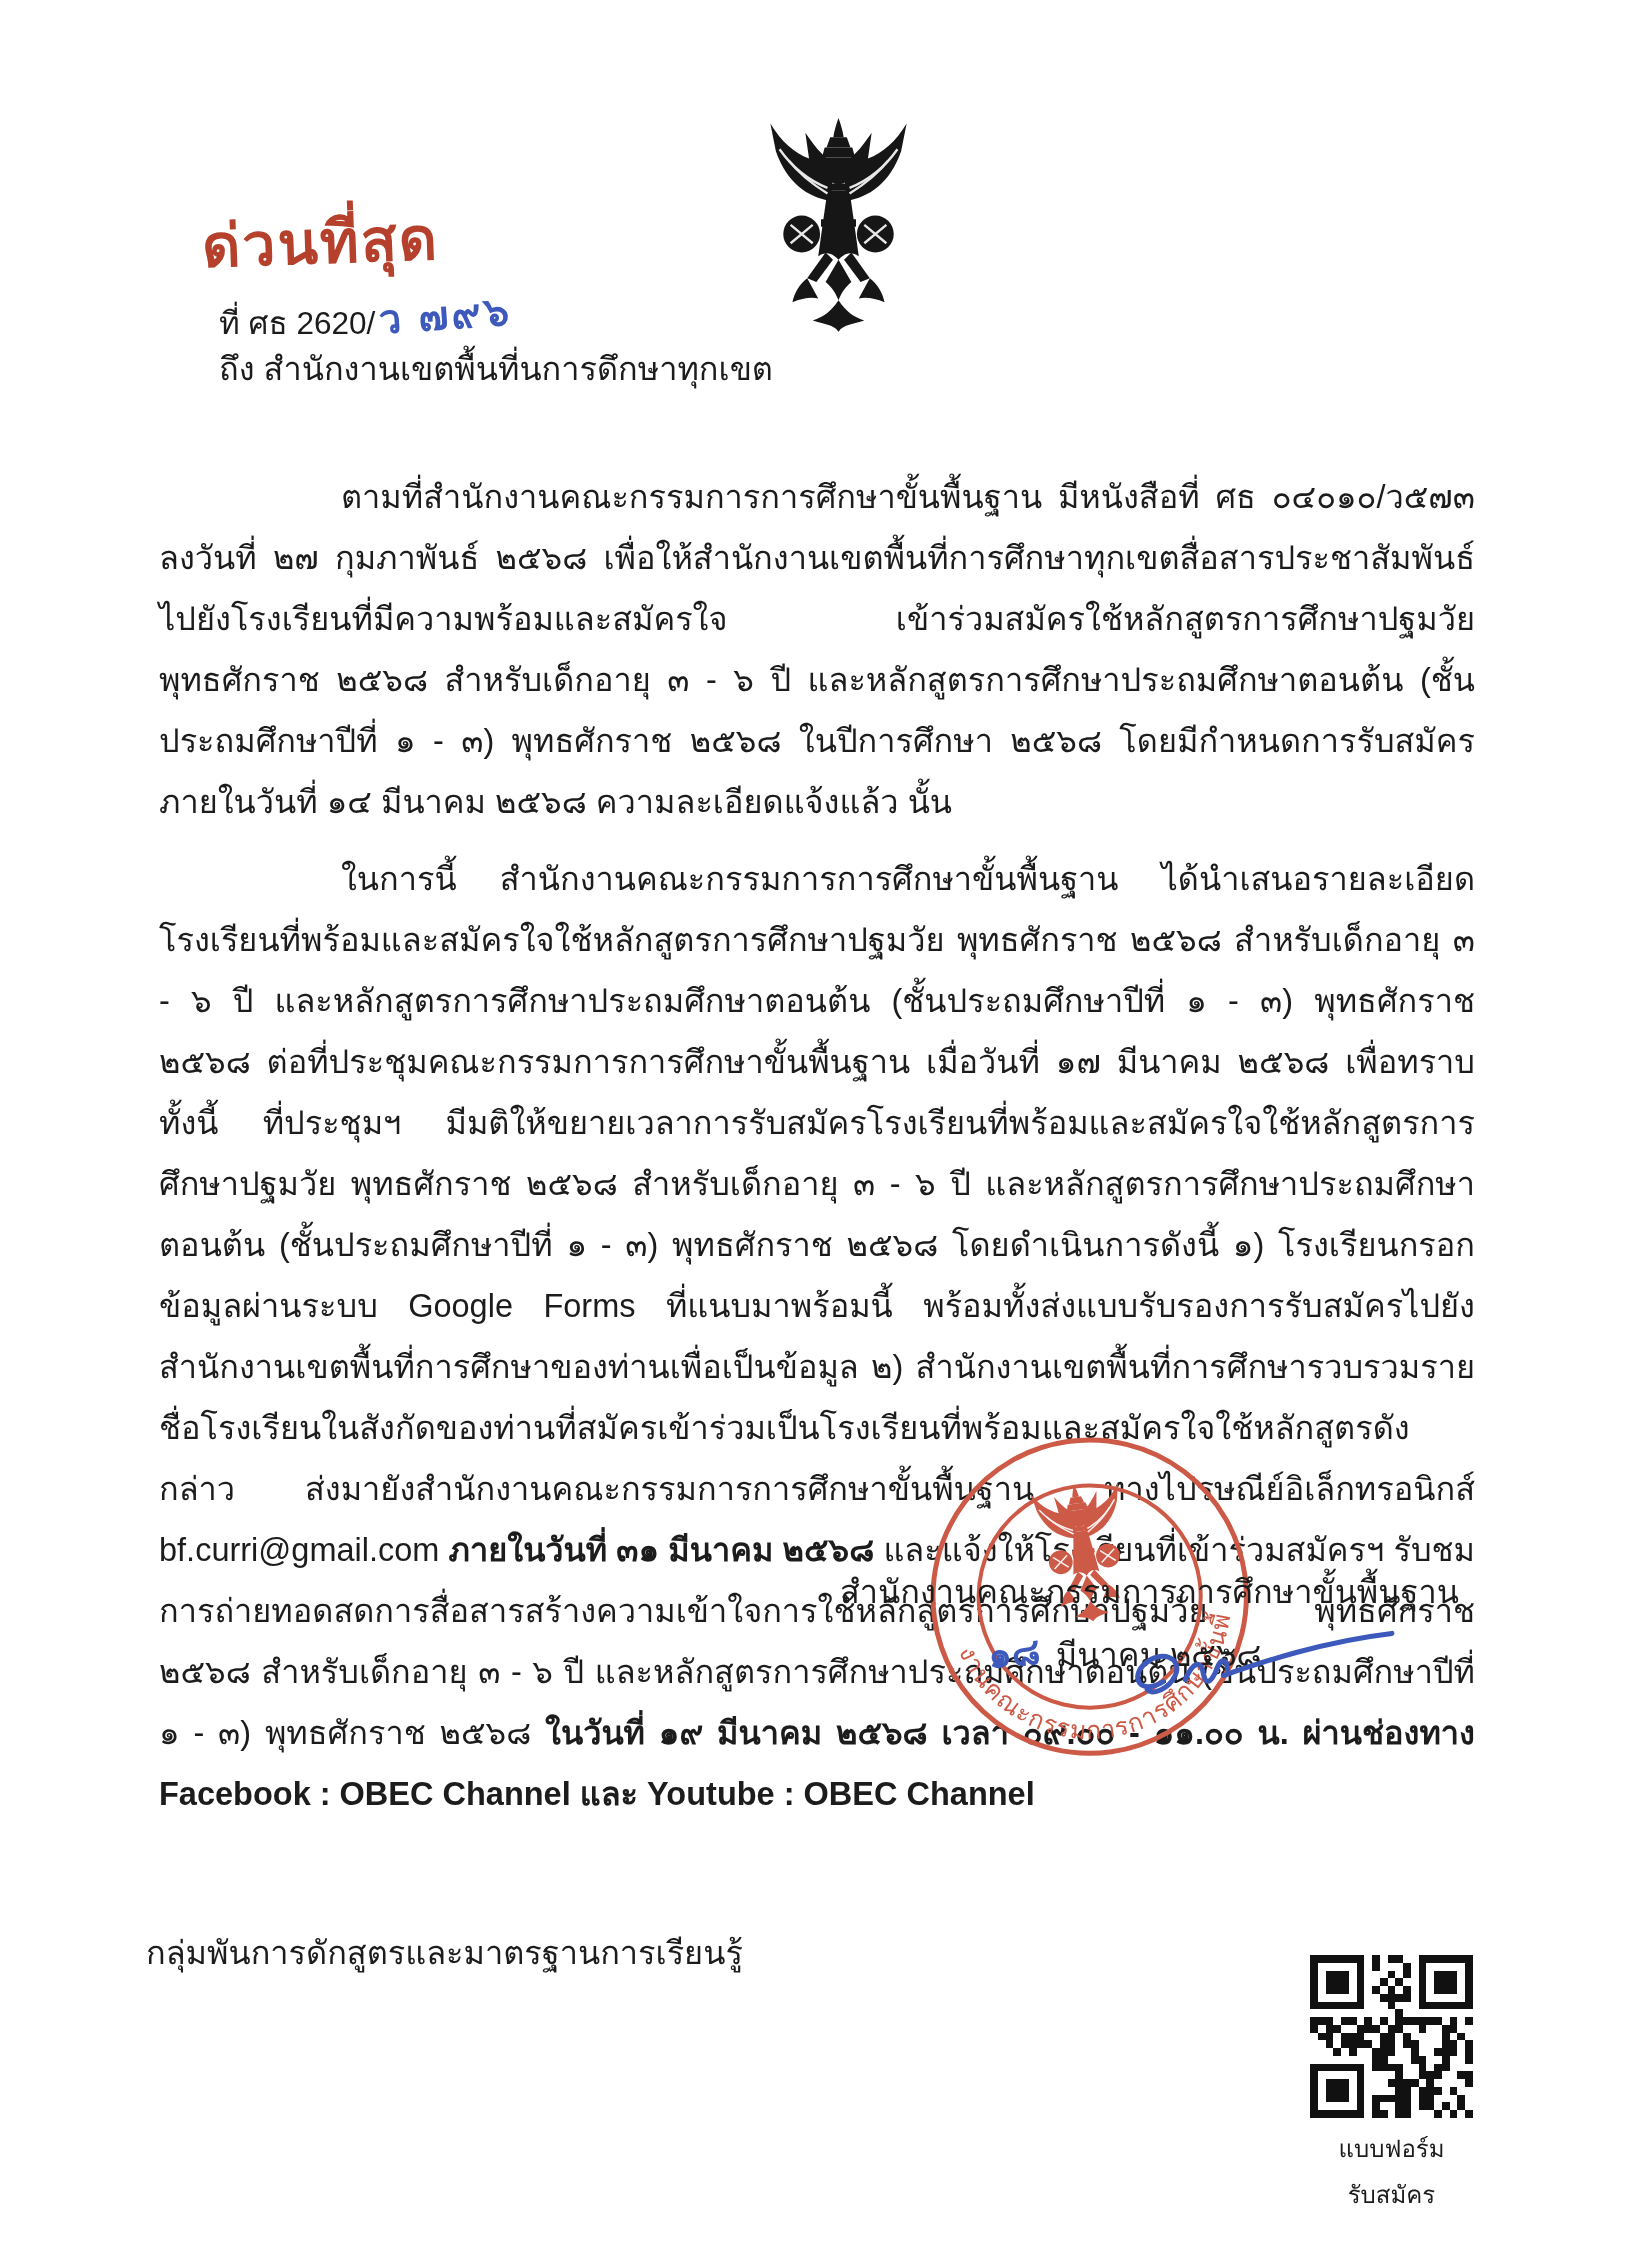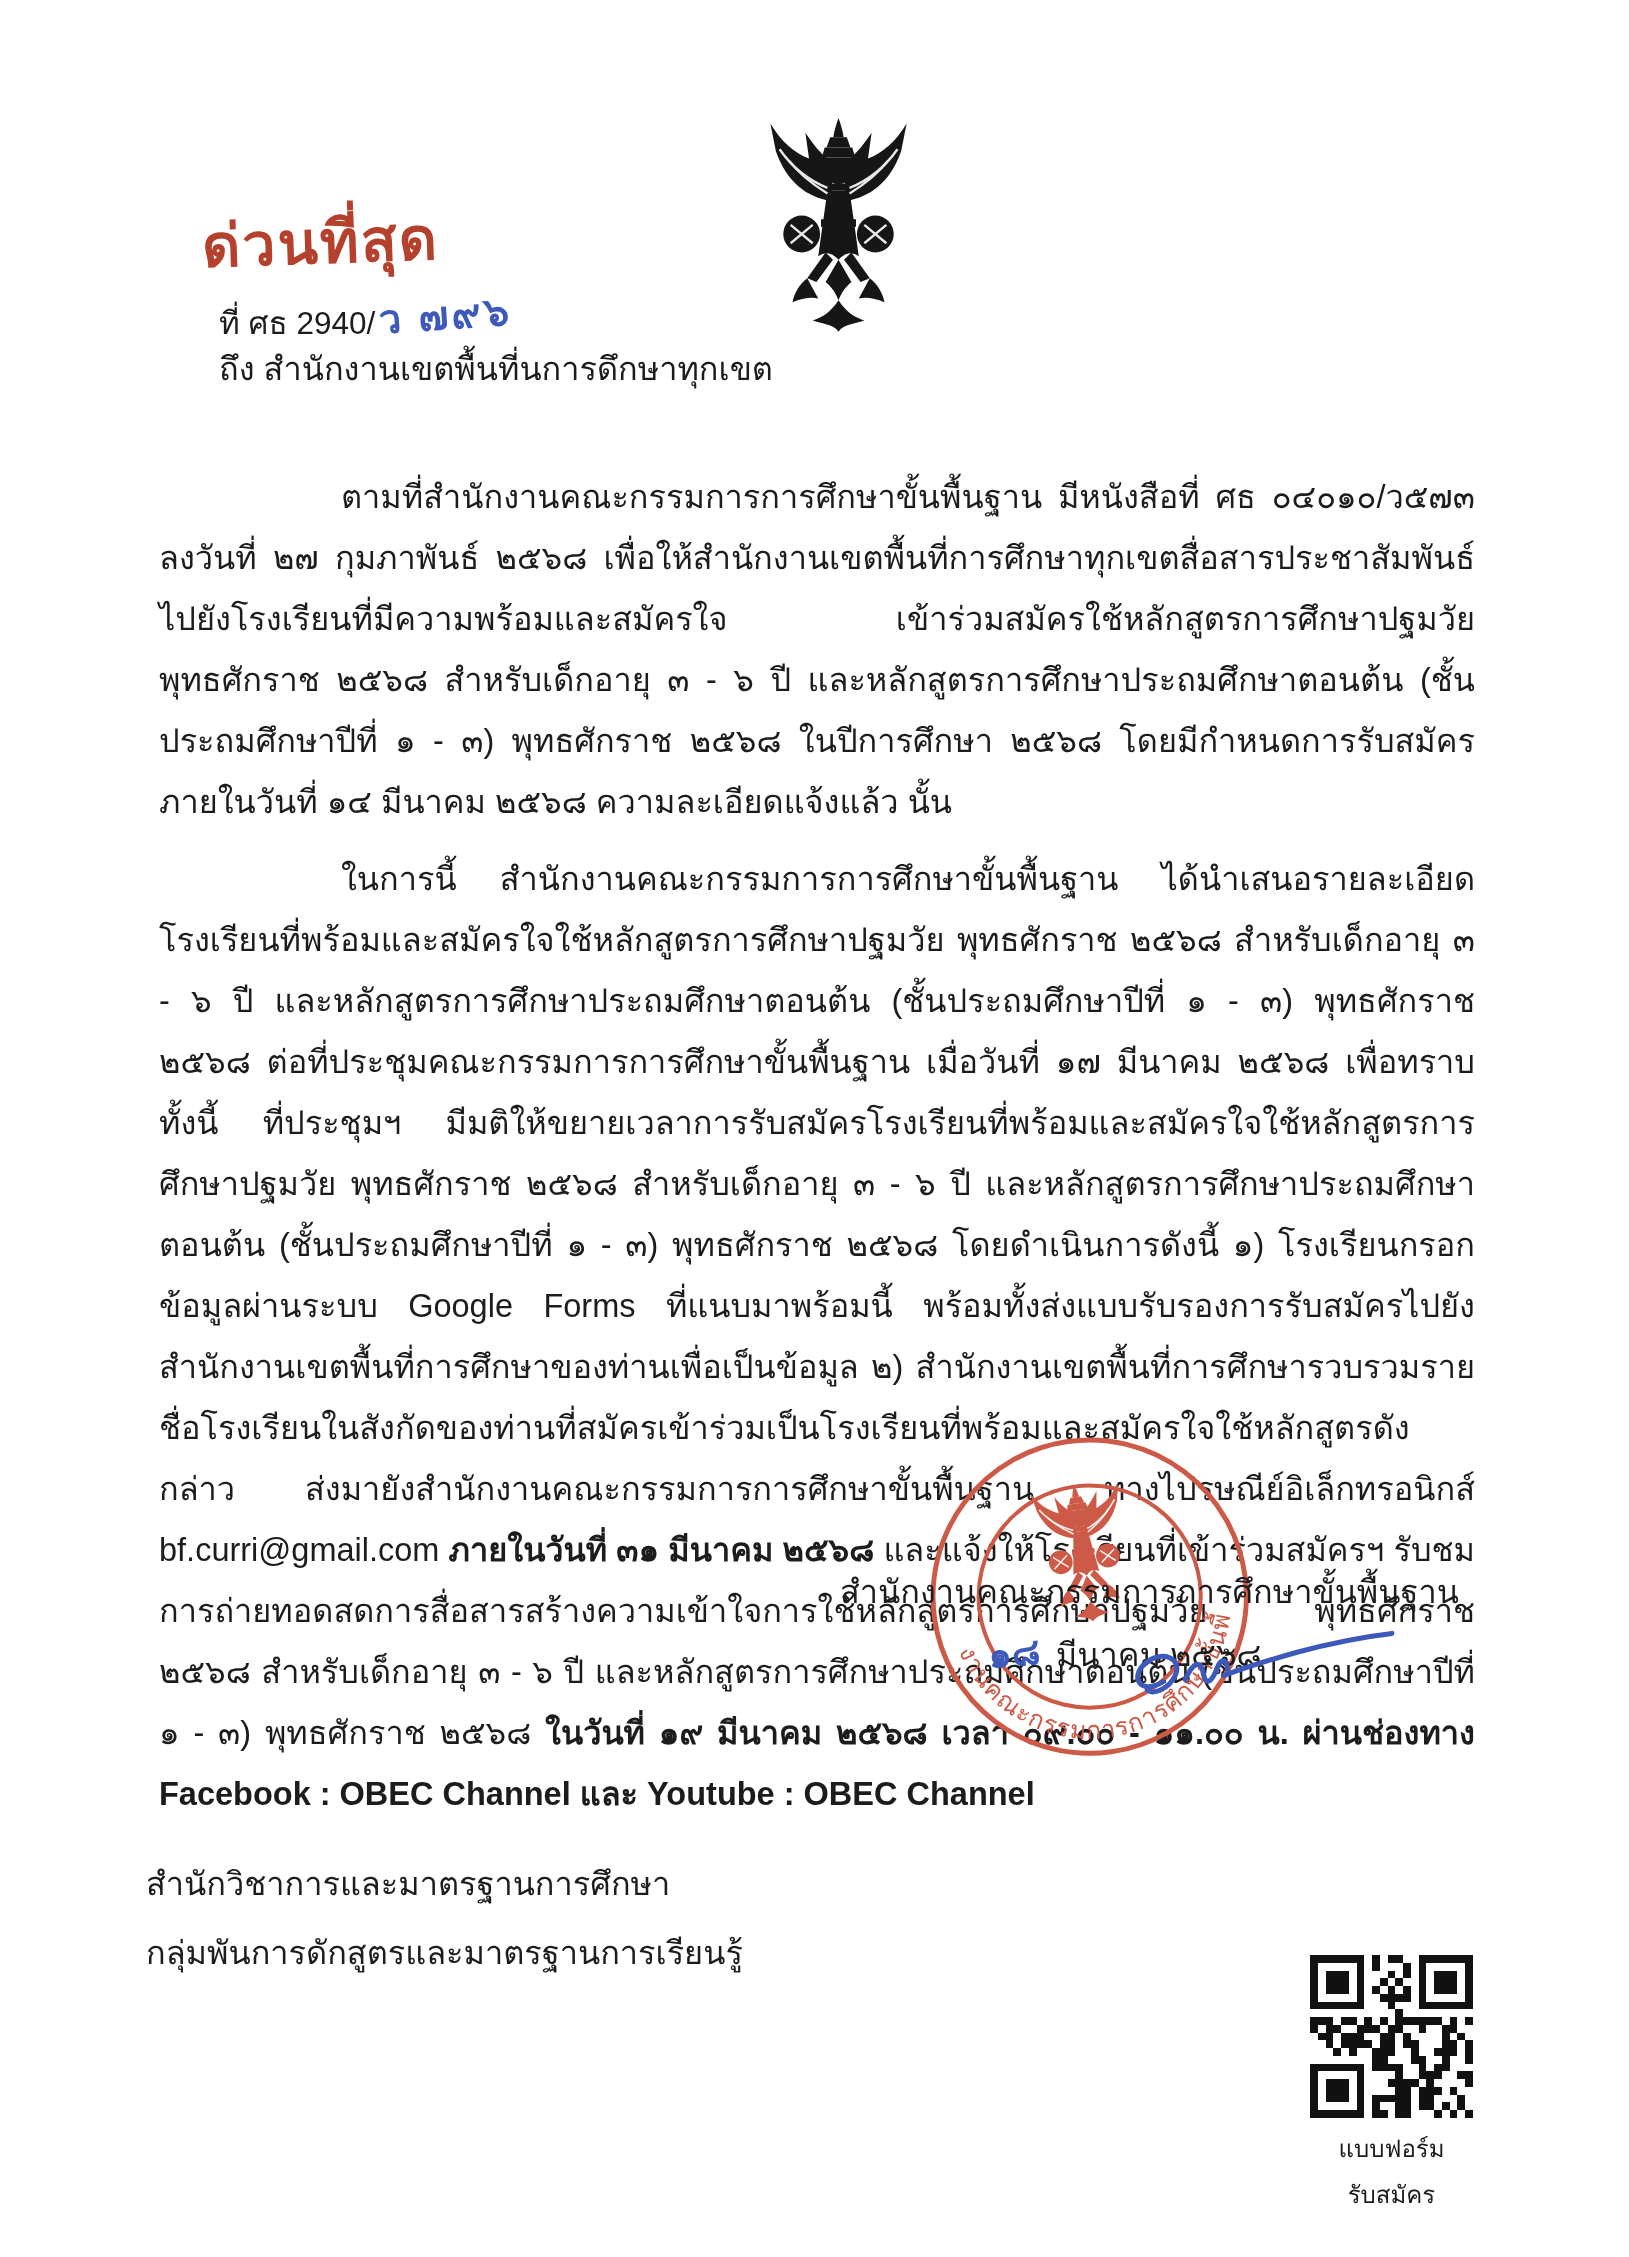--- a/index.html
+++ b/index.html
@@ -89,7 +89,7 @@
   <div class="abs urgent">ด่วนที่สุด</div>
 
   <div class="abs ref">
-    <span>ที่ ศธ 2940/</span><span class="hand">ว ๗๙๖</span>
+    <span>ที่ ศธ 2620/</span><span class="hand">ว ๗๙๖</span>
   </div>
 
   <svg class="abs emblem" viewBox="0 0 100 120">

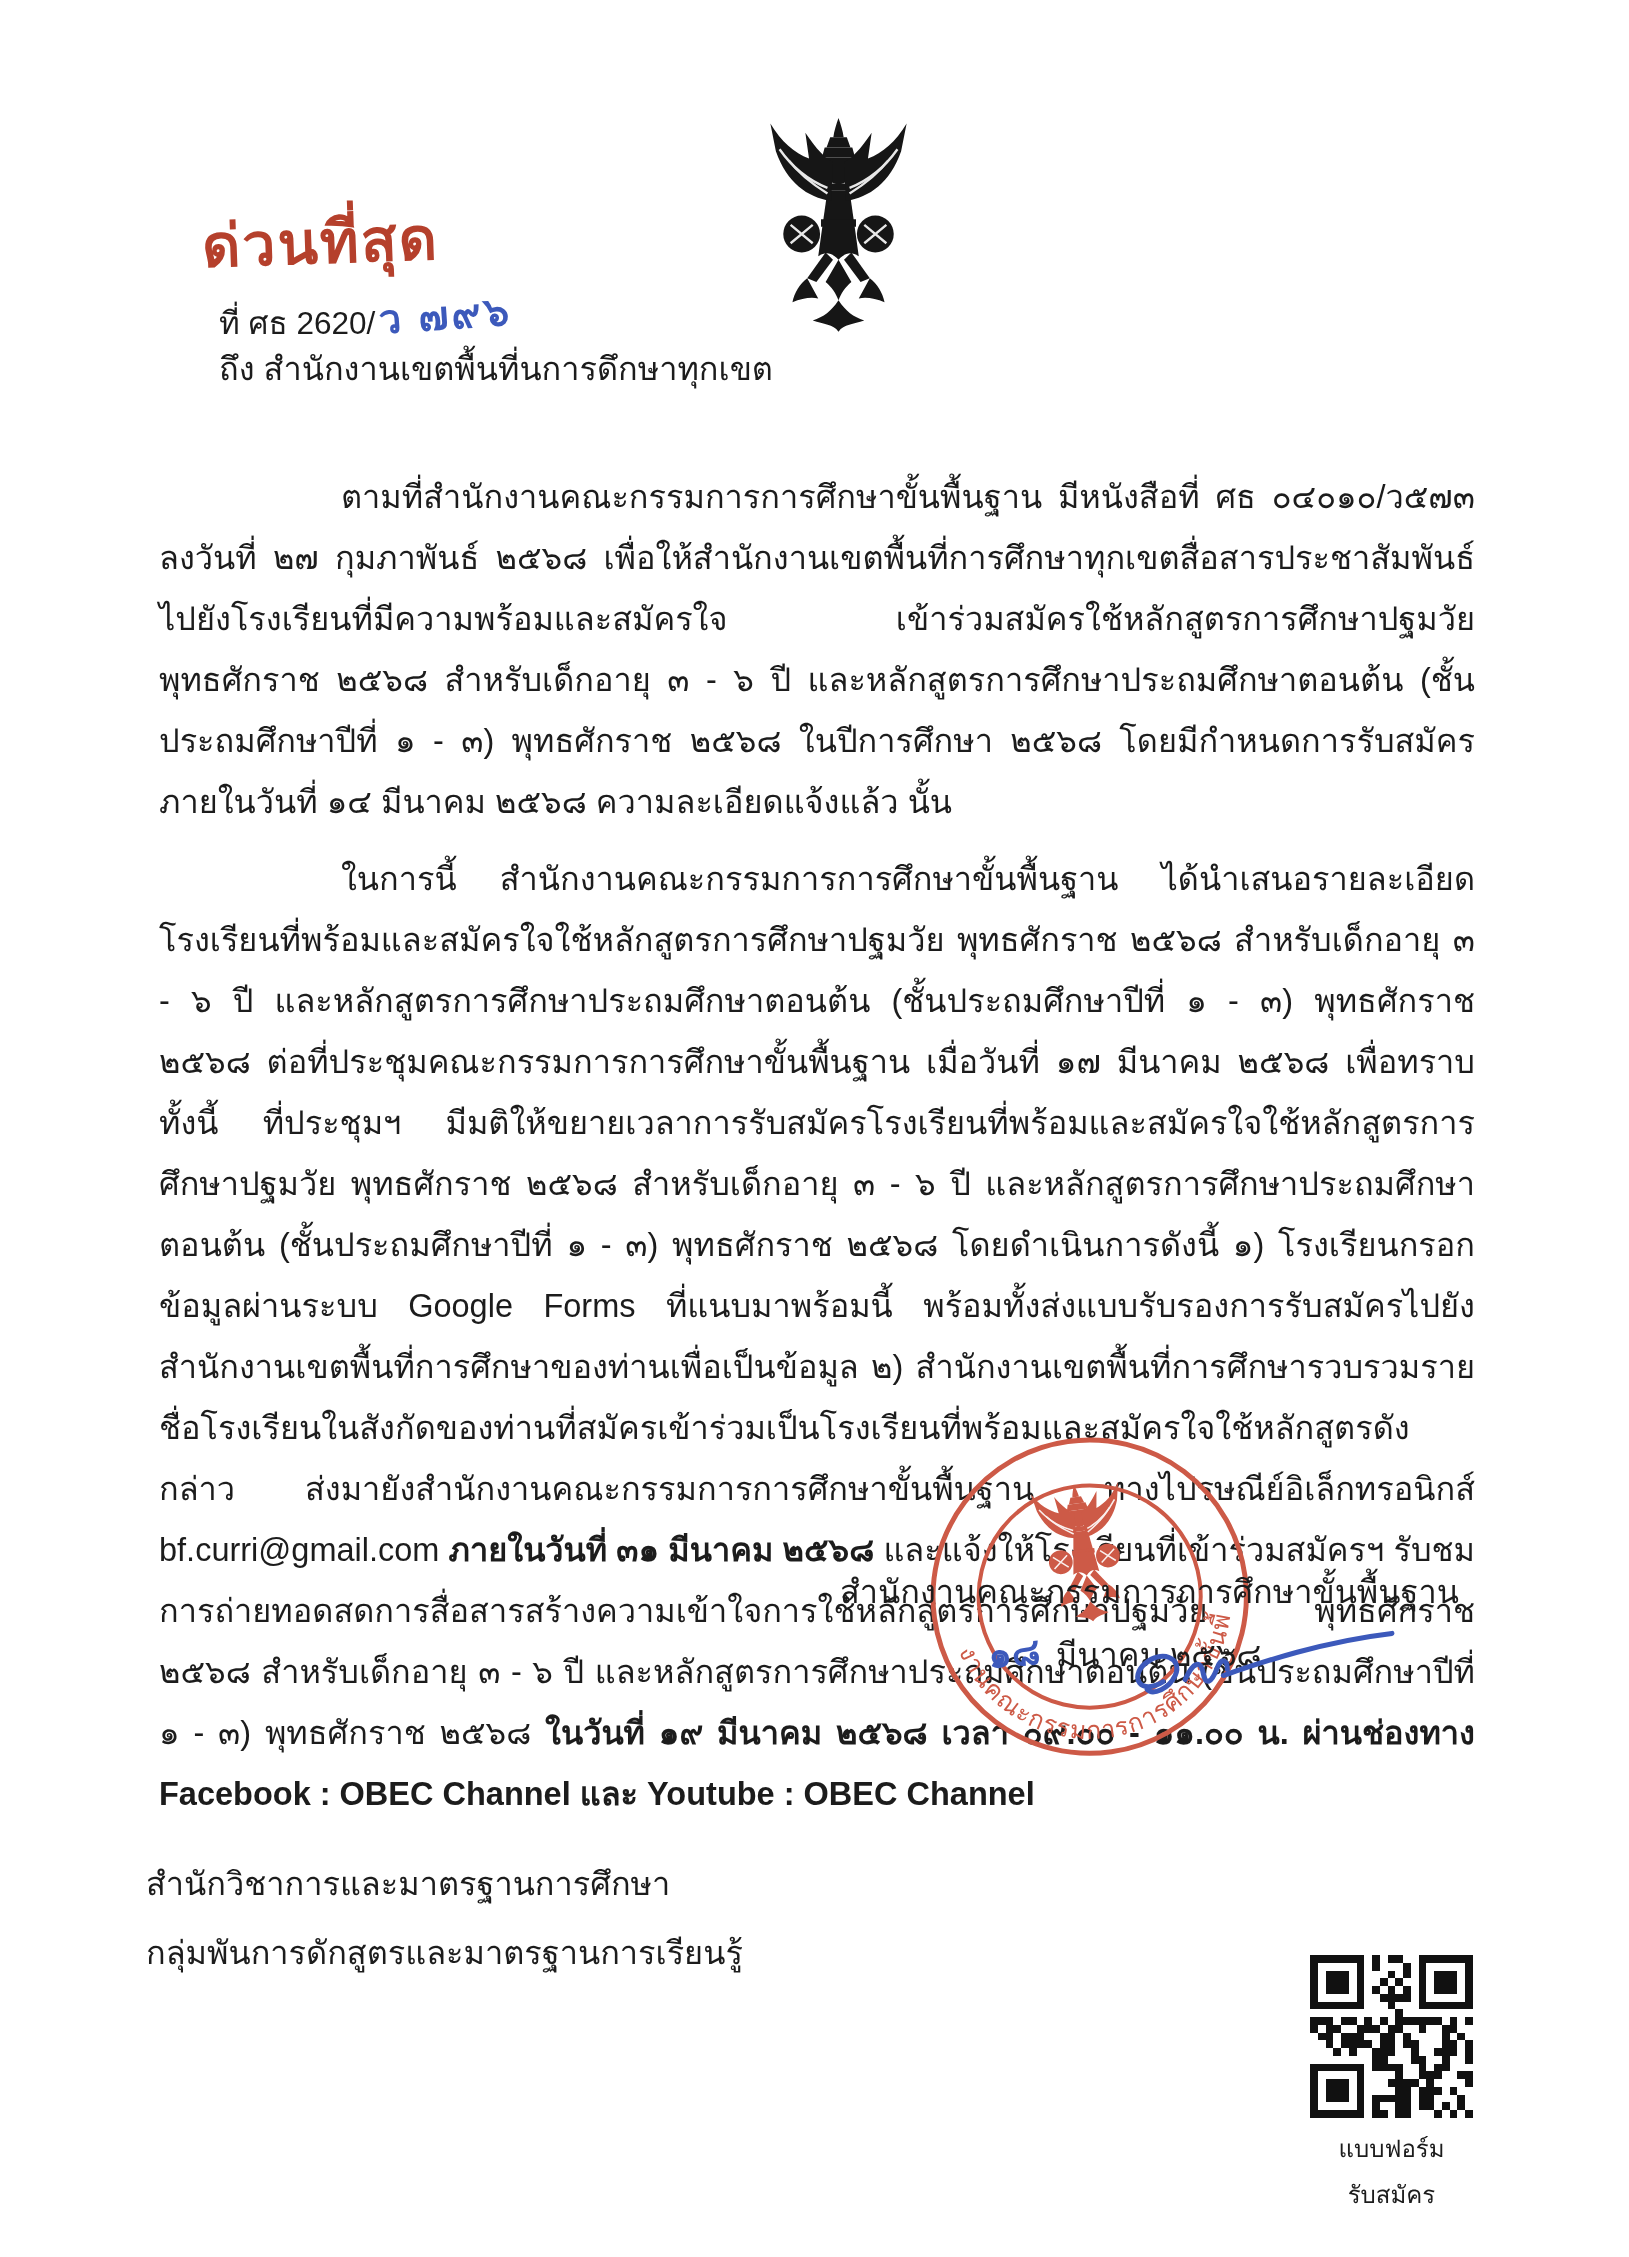--- a/index.html
+++ b/index.html
@@ -131,7 +131,6 @@
     </g>
   </svg>
 
-  <div class="abs f1">สำนักวิชาการและมาตรฐานการศึกษา</div>
   <div class="abs f2">กลุ่มพันการดักสูตรและมาตรฐานการเรียนรู้</div>
 
 

